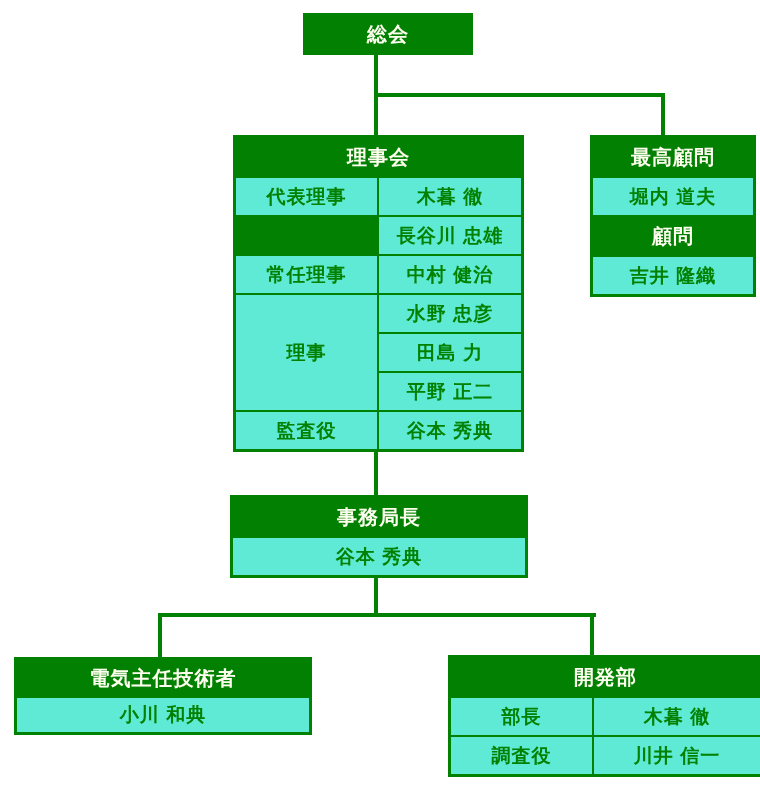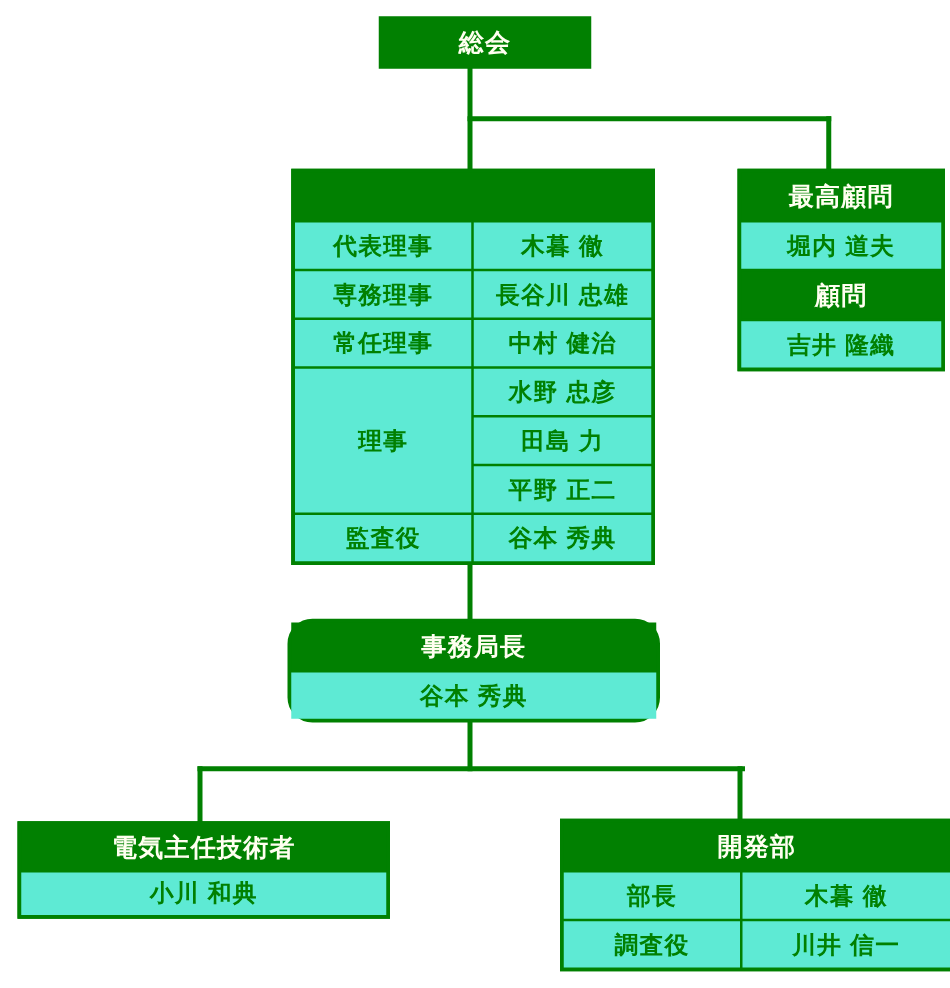--- a/index.html
+++ b/index.html
@@ -94,6 +94,7 @@
   </div>
 
   <div class="tbl riji">
+    <div class="hdr" style="grid-column:1/3; grid-row:1;">理事会</div>
 
     <div class="cell" style="grid-column:1; grid-row:2;">代表理事</div>
     <div class="cell" style="grid-column:2; grid-row:2;">木暮 徹</div>

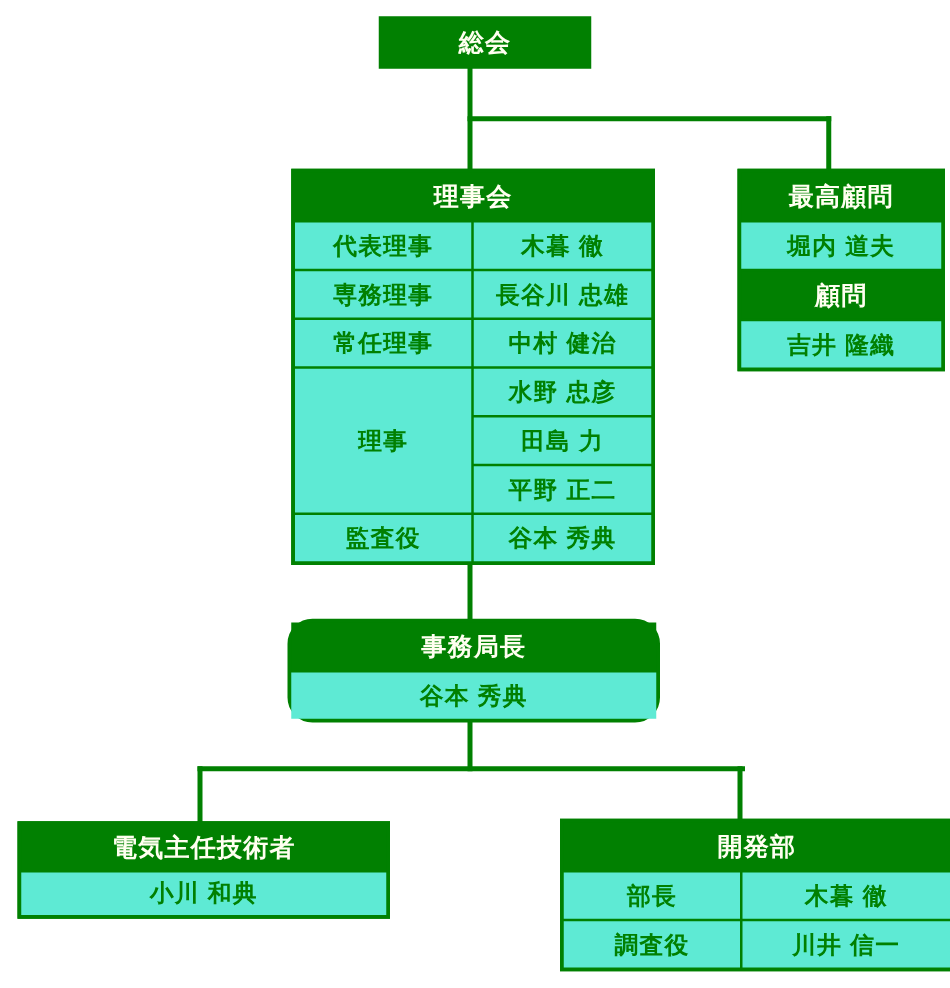--- a/index.html
+++ b/index.html
@@ -99,7 +99,6 @@
     <div class="cell" style="grid-column:1; grid-row:2;">代表理事</div>
     <div class="cell" style="grid-column:2; grid-row:2;">木暮 徹</div>
 
-    <div class="cell" style="grid-column:1; grid-row:3;">専務理事</div>
     <div class="cell" style="grid-column:2; grid-row:3;">長谷川 忠雄</div>
 
     <div class="cell" style="grid-column:1; grid-row:4;">常任理事</div>

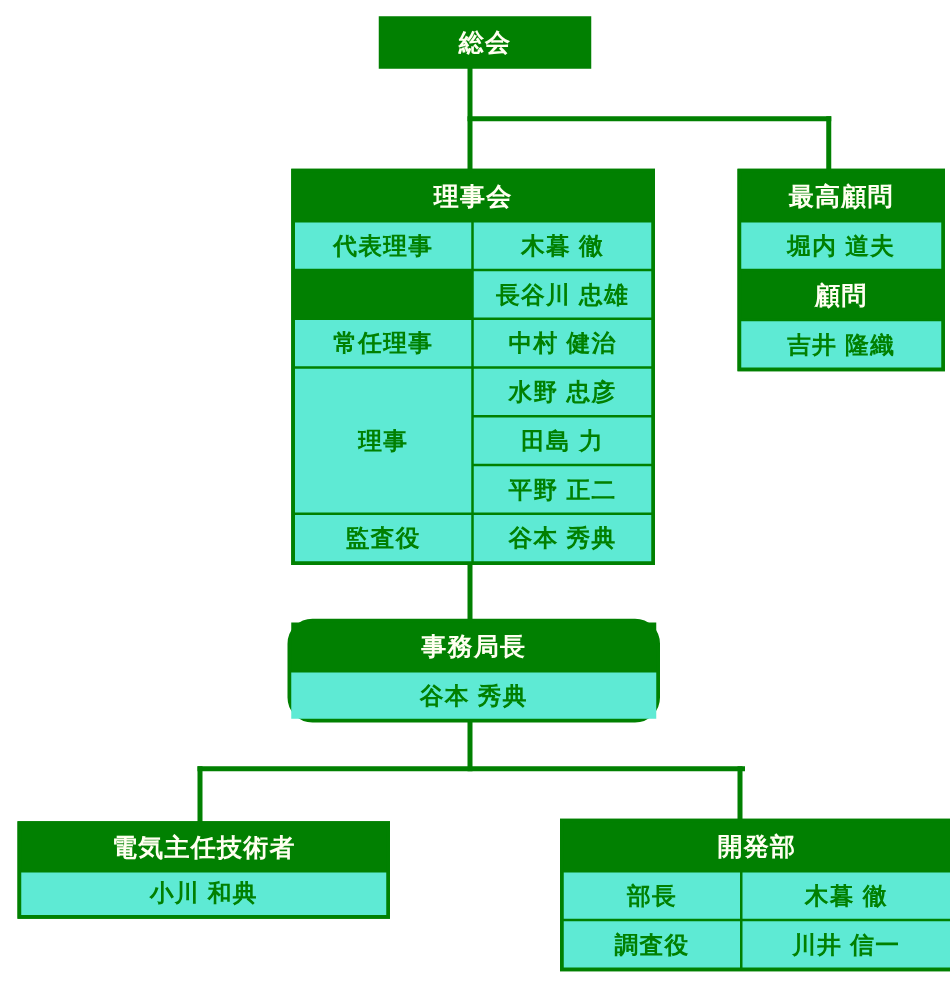--- a/index.html
+++ b/index.html
@@ -66,7 +66,7 @@
                grid-template-rows: 38px 37px 38px 37px; }
   .jimu      { left: 230px; top: 495px; width: 292px;
                grid-template-columns: 1fr;
-               grid-template-rows: 38px 37px; border-radius: 20px; }
+               grid-template-rows: 38px 37px; }
   .denki     { left: 14px;  top: 657px; width: 292px;
                grid-template-columns: 1fr;
                grid-template-rows: 36px 34px; }

